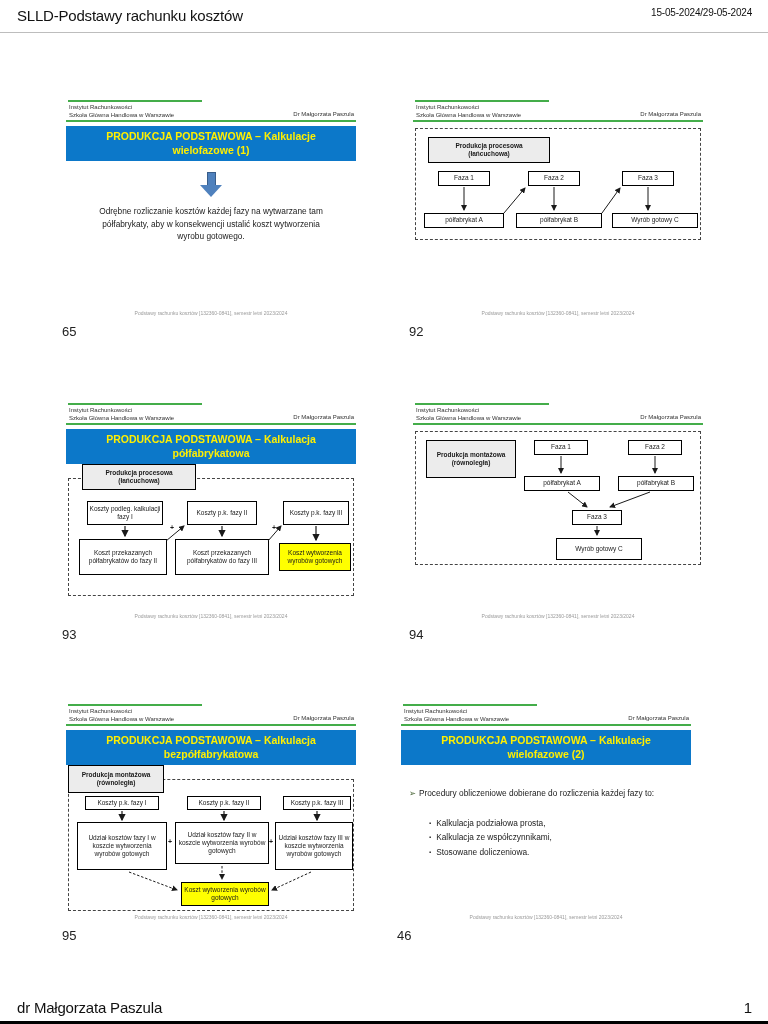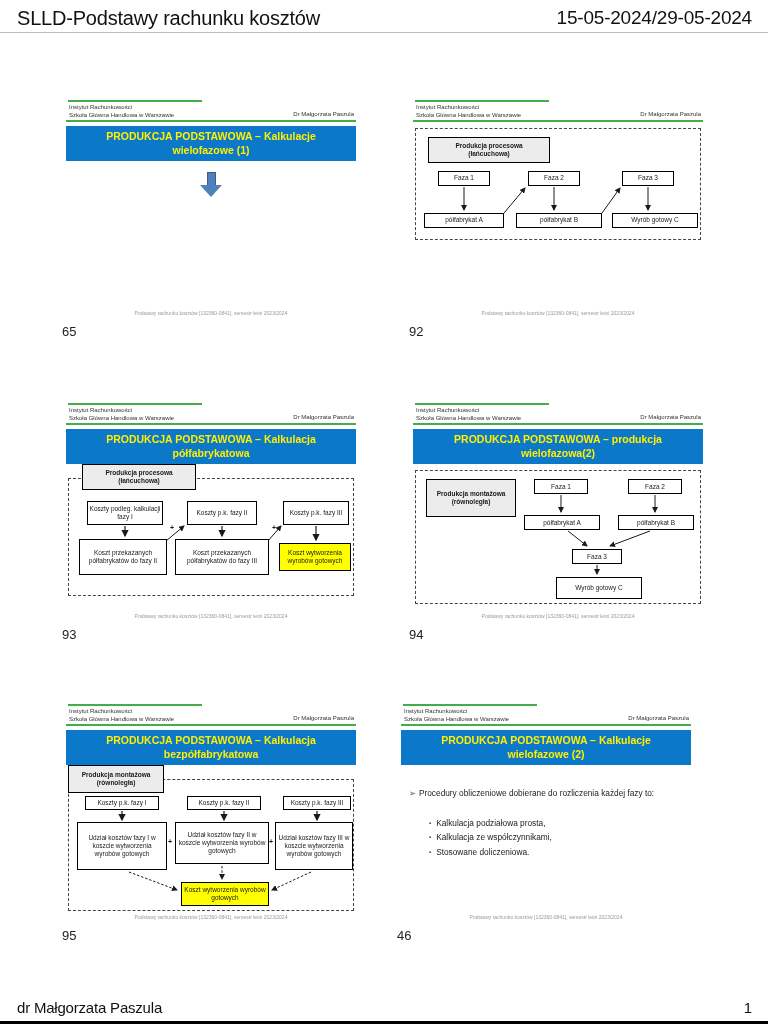--- a/index.html
+++ b/index.html
@@ -16,7 +16,7 @@
     font-family:"Liberation Sans","DejaVu Sans",sans-serif;color:#1a1a1a;
   }
   
-  .pg-header-left{position:absolute;left:17px;top:7px;font-size:20px;letter-spacing:-.2px;color:#111}
+  .pg-header-left{position:absolute;left:17px;top:7px;font-size:15px;letter-spacing:-.2px;color:#111}
   .pg-header-right{position:absolute;right:16px;top:7px;font-size:19px;letter-spacing:-.2px;color:#111}
   .pg-header-rule{position:absolute;left:0;right:0;top:32px;height:1px;background:#bdbdbd}
   .pg-footer-left{position:absolute;left:17px;top:999px;font-size:15px;letter-spacing:-.2px;color:#111}

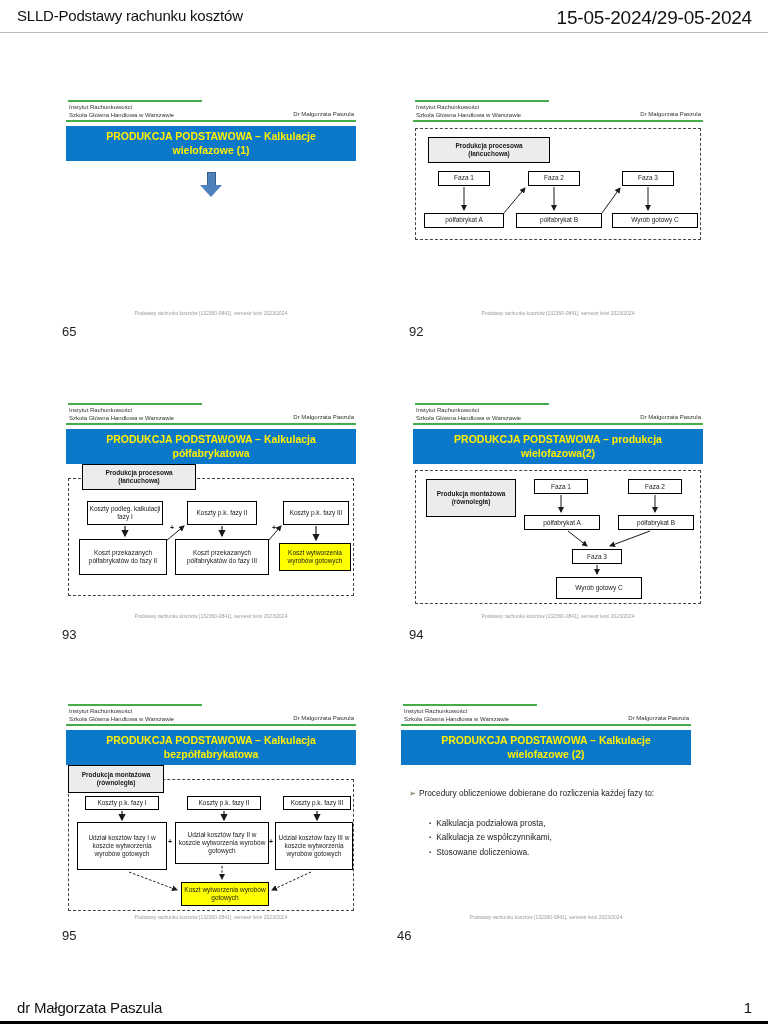--- a/index.html
+++ b/index.html
@@ -17,7 +17,7 @@
   }
   
   .pg-header-left{position:absolute;left:17px;top:7px;font-size:15px;letter-spacing:-.2px;color:#111}
-  .pg-header-right{position:absolute;right:16px;top:7px;font-size:19px;letter-spacing:-.2px;color:#111}
+  .pg-header-right{position:absolute;right:16px;top:7px;font-size:10px;letter-spacing:-.2px;color:#111}
   .pg-header-rule{position:absolute;left:0;right:0;top:32px;height:1px;background:#bdbdbd}
   .pg-footer-left{position:absolute;left:17px;top:999px;font-size:15px;letter-spacing:-.2px;color:#111}
   .pg-footer-right{position:absolute;right:16px;top:999px;font-size:15px;color:#111}

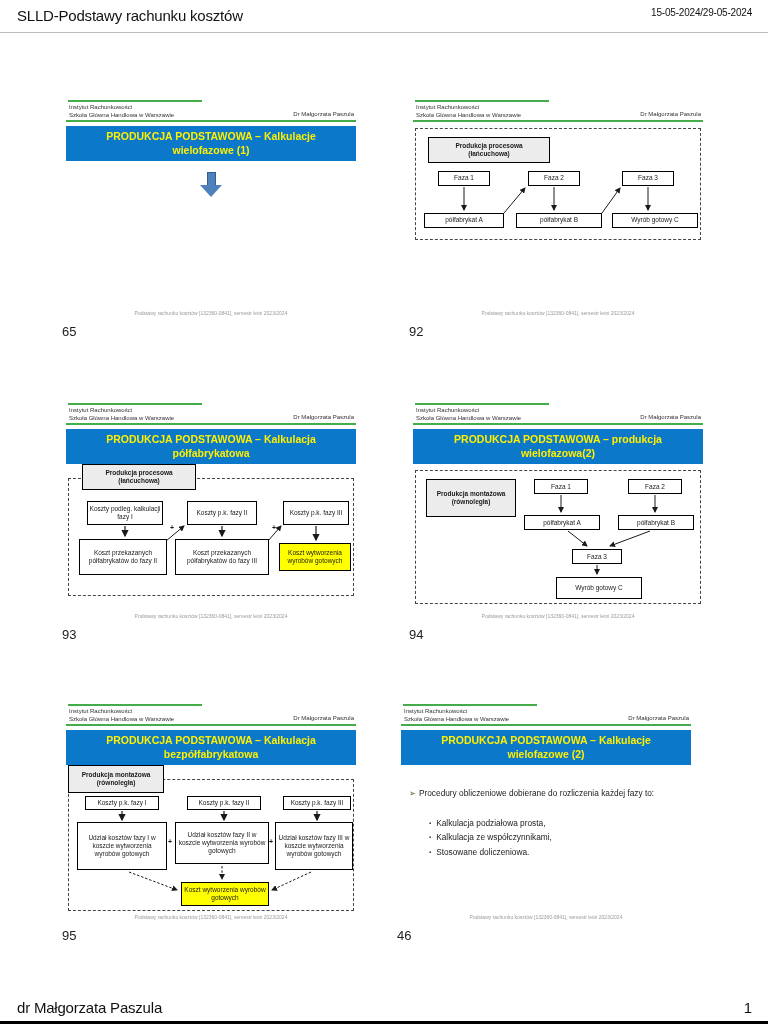--- a/index.html
+++ b/index.html
@@ -81,6 +81,7 @@
         <div class="stem"></div>
         <div class="head"></div>
       </div>
+    <p class="note-p">Odrębne rozliczanie kosztów każdej fazy na wytwarzane tam półfabrykaty, aby w konsekwencji ustalić koszt wytworzenia wyrobu gotowego.</p>
   </div>
   <div class="s-footnote">Podstawy rachunku kosztów [132360-0841], semestr letni 2023/2024</div>
   <div class="s-num">65</div>

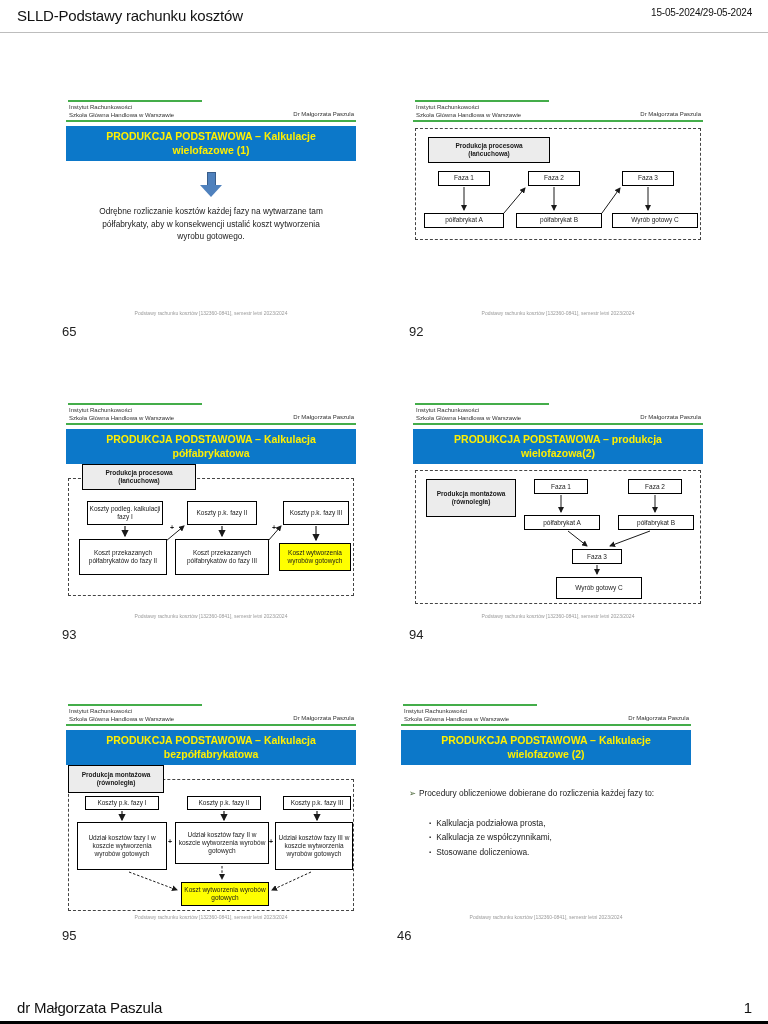--- a/index.html
+++ b/index.html
@@ -161,7 +161,6 @@
     <div class="s-inst"><span>Instytut Rachunkowości</span><br><span>Szkoła Główna Handlowa w Warszawie</span></div>
     <div class="s-author">Dr Małgorzata Paszula</div>
   </div>
-  <div class="s-title">PRODUKCJA PODSTAWOWA – produkcja wielofazowa(2)</div>
   <div class="s-body">
     <div class="diagram" style="left:2px;top:6px;width:286px;height:134px">
       <div class="dbox gray" style="left:10px;top:8px;width:90px;height:38px">Produkcja montażowa

